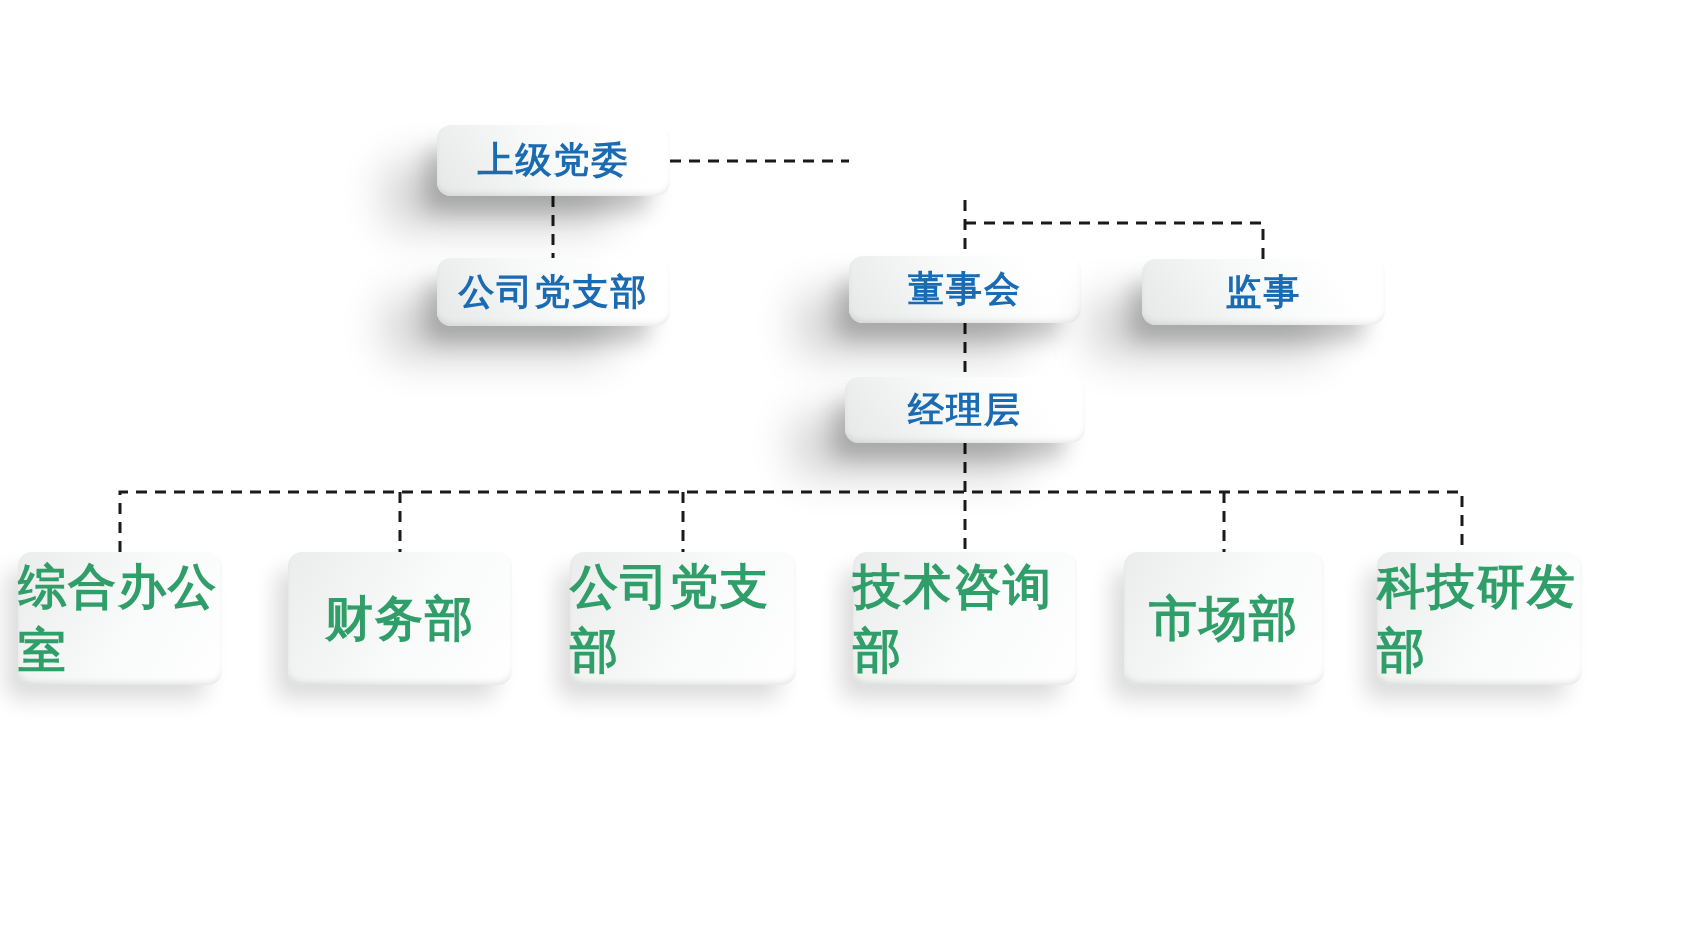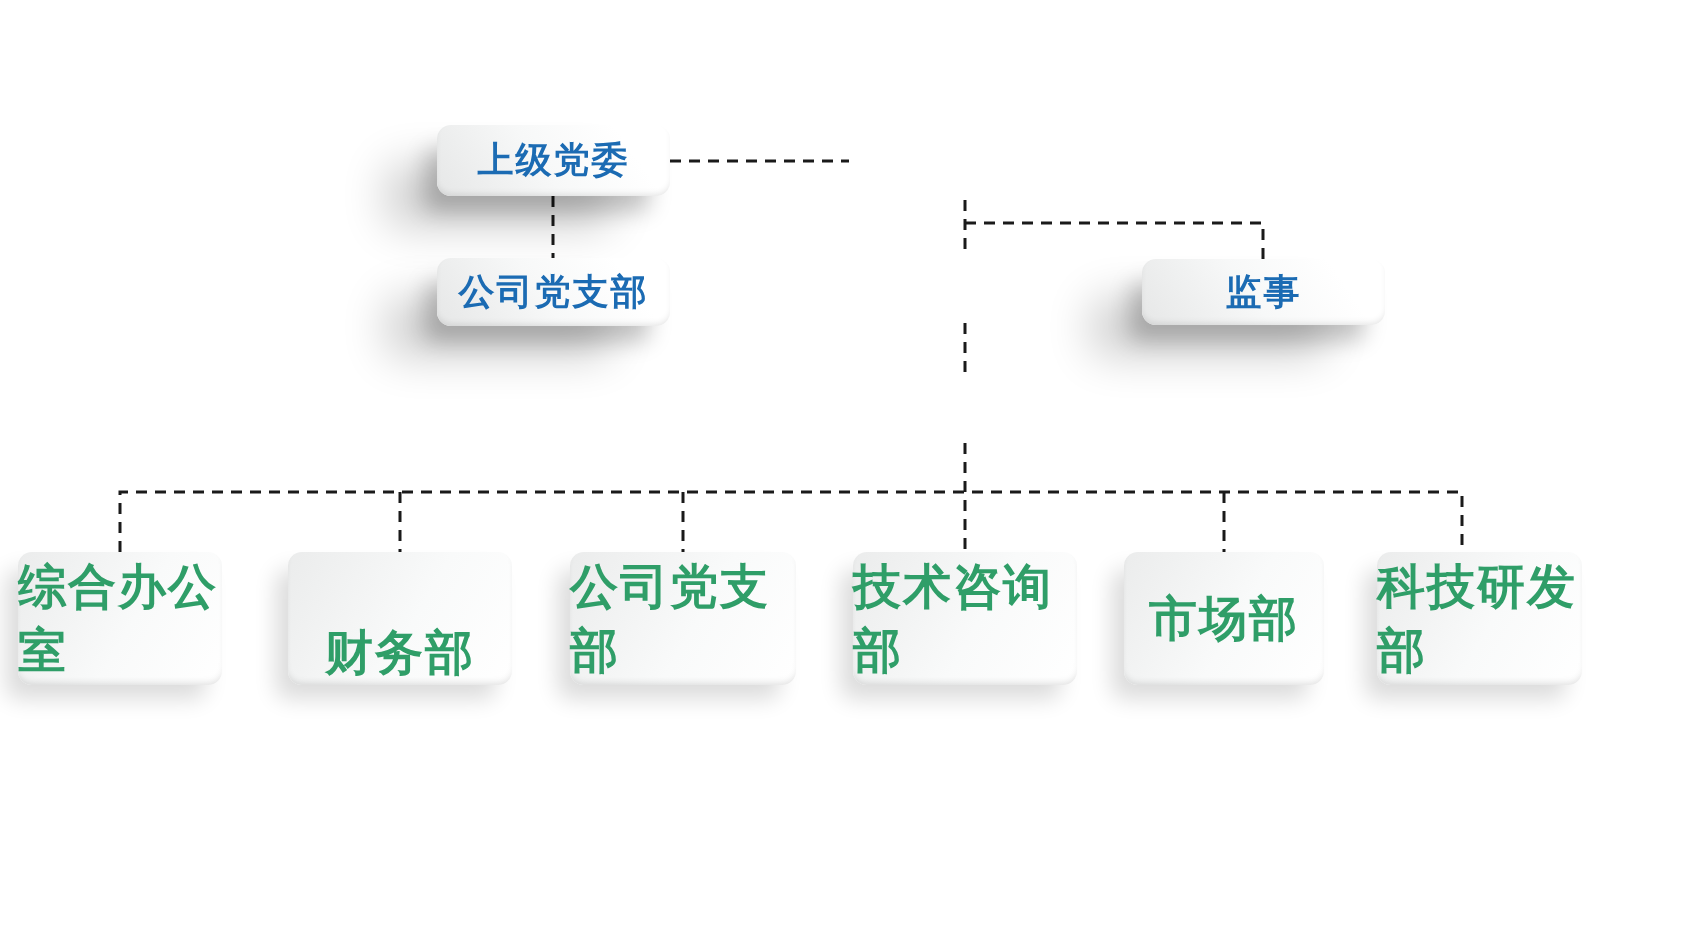--- a/index.html
+++ b/index.html
@@ -77,6 +77,9 @@
     <span>公司党支部</span>
   </div>
 
+  <div class="node node-top" id="n-board">
+    <span>董事会</span>
+  </div>
 
   <div class="node node-top" id="n-supervisor">
     <span>监事</span>

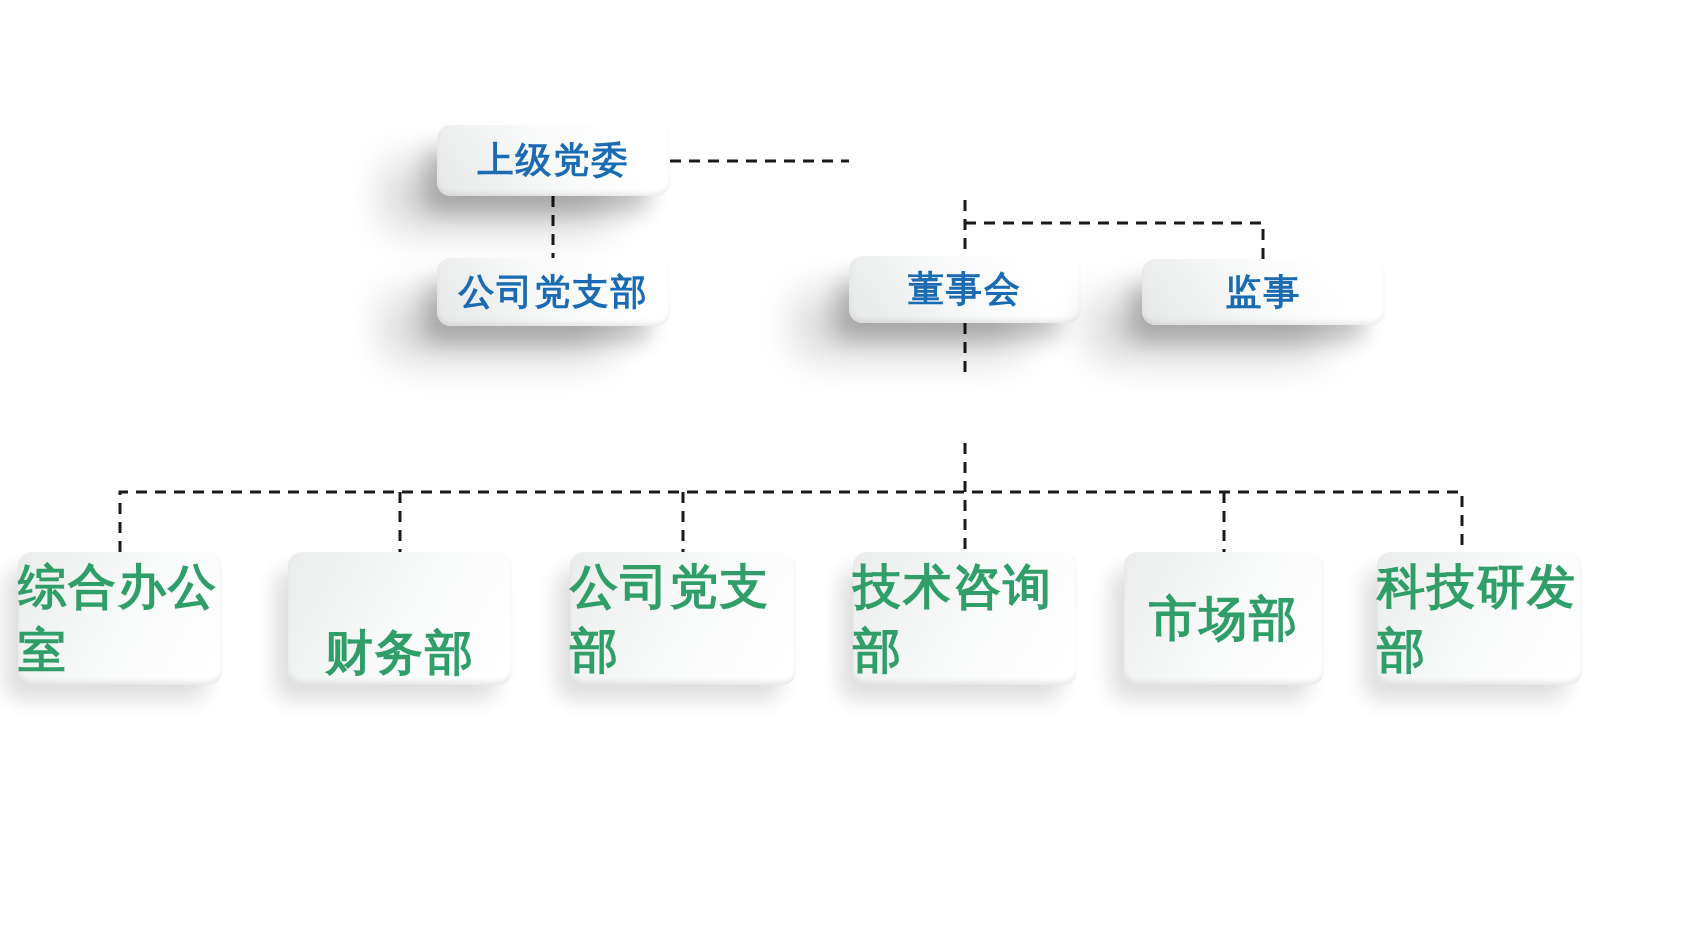--- a/index.html
+++ b/index.html
@@ -85,6 +85,9 @@
     <span>监事</span>
   </div>
 
+  <div class="node node-top" id="n-management">
+    <span>经理层</span>
+  </div>
 
   <div class="node node-bottom" id="n-office">
     <span>综合办公室</span>

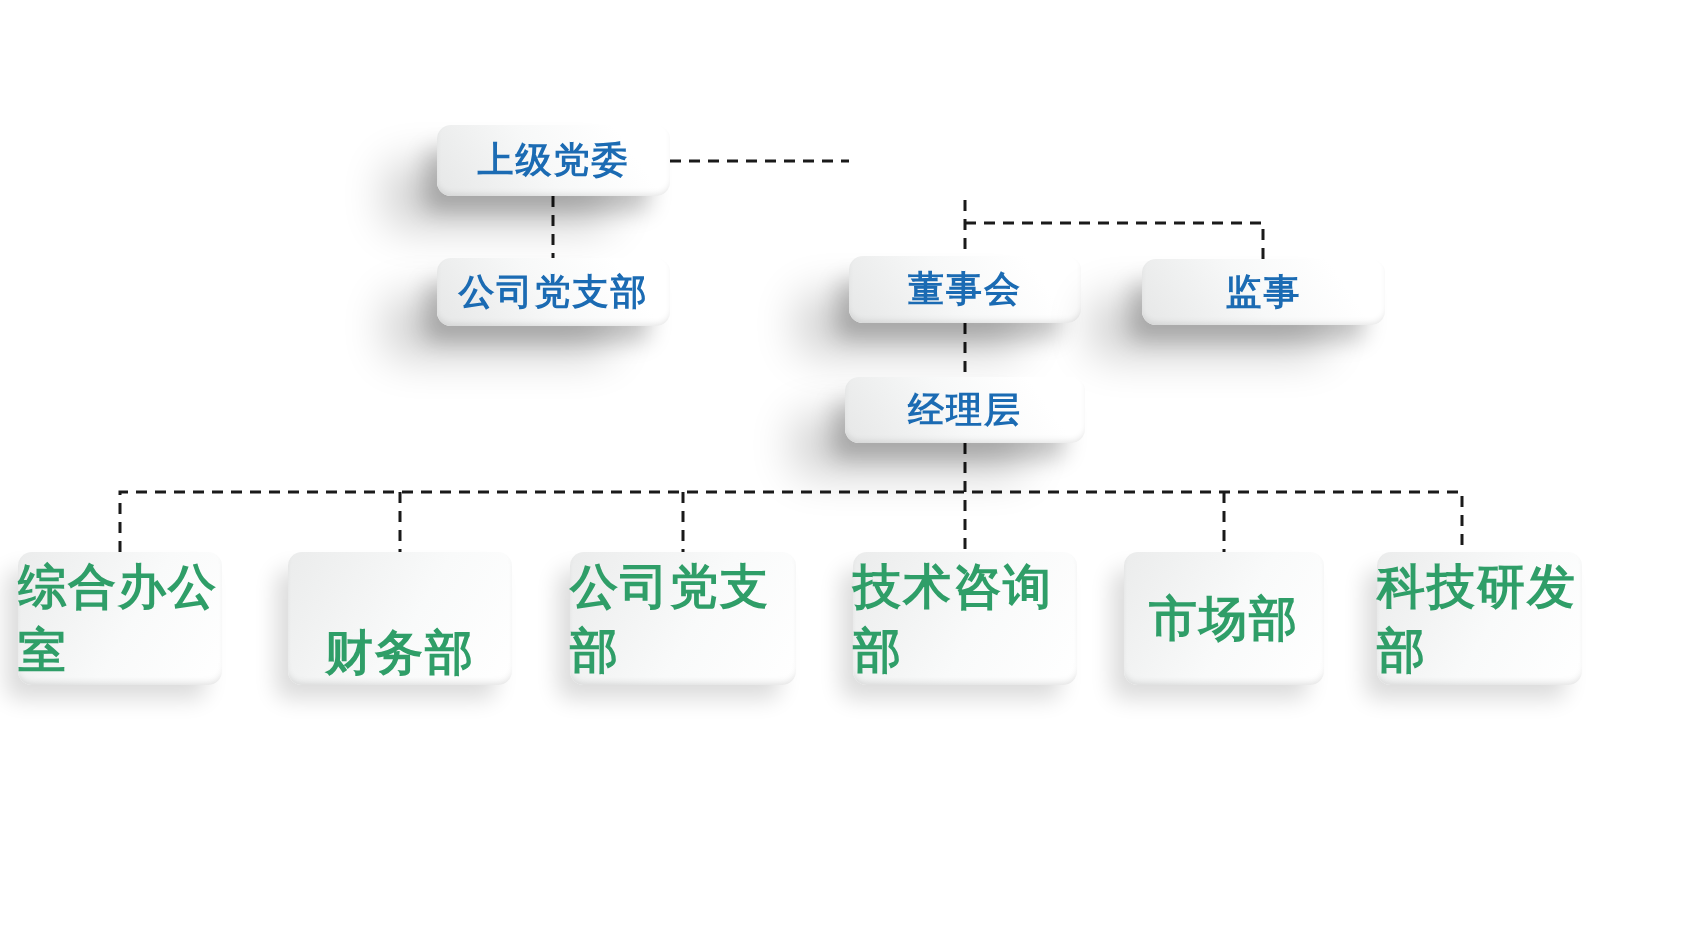--- a/index.html
+++ b/index.html
@@ -44,7 +44,7 @@
   #n-supervisor{left:1142px;top:259px;width:243px;height:66px;}
   #n-management{left:845px;top:377px;width:240px;height:66px;}
   #n-office{left:18px;top:552px;width:204px;height:133px;}
-  #n-finance{left:288px;top:552px;width:224px;height:133px;align-items:flex-end;}
+  #n-finance{left:288px;top:552px;width:224px;height:133px;}
   #n-hr{left:570px;top:552px;width:226px;height:133px;}
   #n-consult{left:853px;top:552px;width:224px;height:133px;}
   #n-market{left:1124px;top:552px;width:200px;height:133px;align-items:center;}

